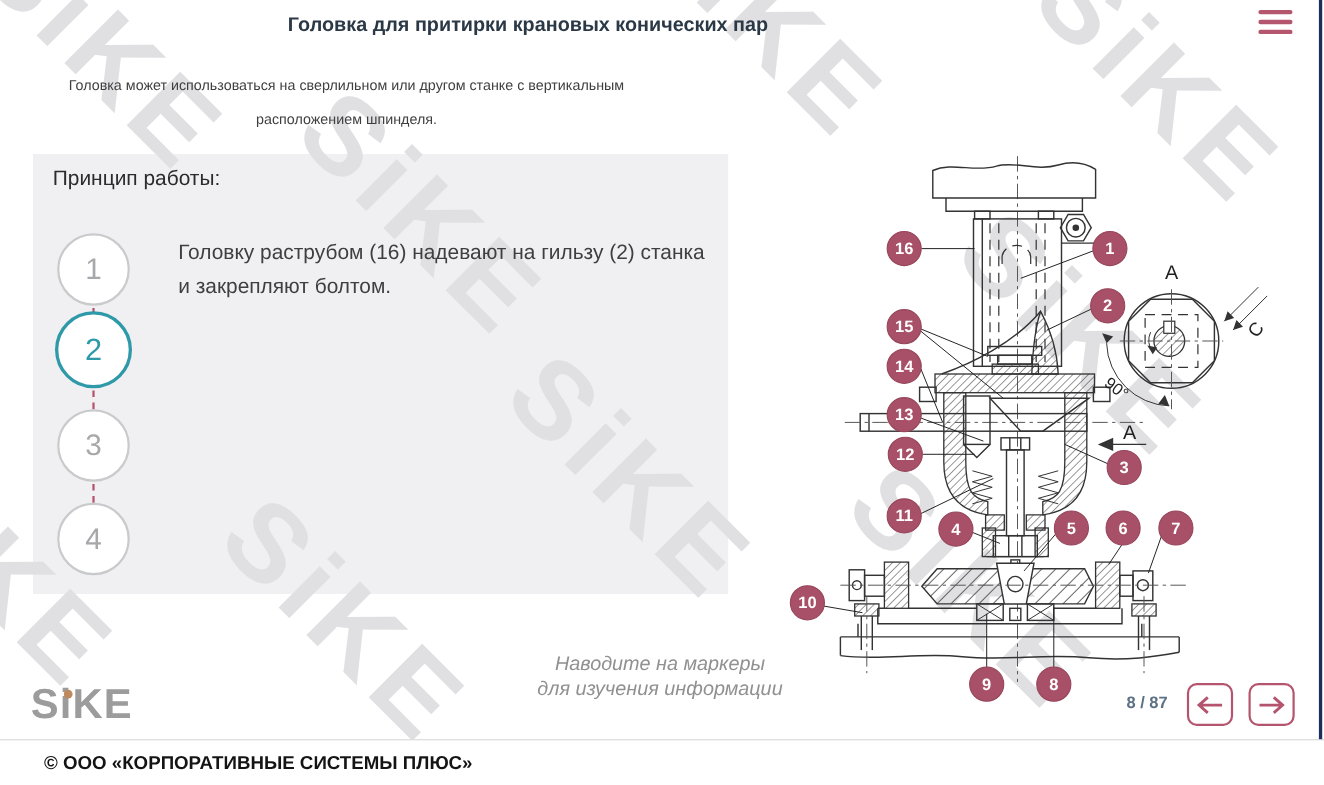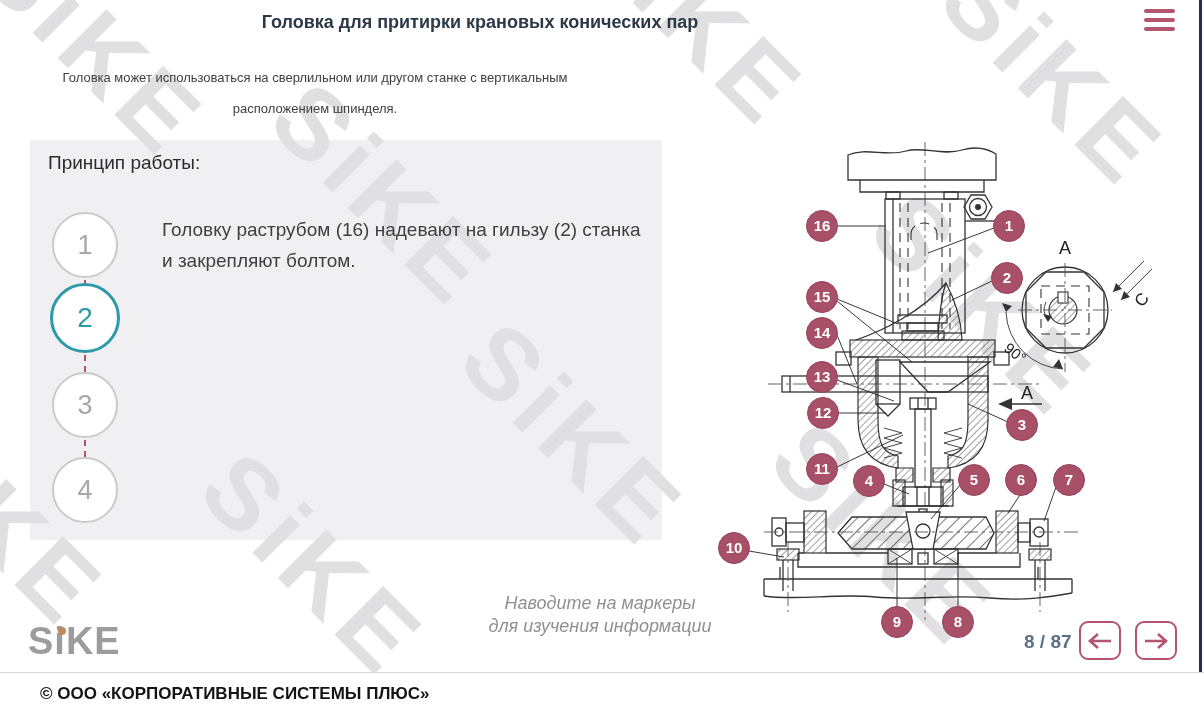--- a/index.html
+++ b/index.html
@@ -52,7 +52,7 @@
         font-size:18px;line-height:23px;color:#909090;}
 
   
-  #page-num{left:1024px;top:631px;width:50px;font-size:19px;font-weight:bold;color:#5d7185;}
+  #page-num{left:1024px;top:631px;width:50px;font-size:15px;font-weight:bold;color:#5d7185;}
   .nav-btn{width:42px;height:39px;border:2.5px solid #b5546e;border-radius:9px;background:#fff;
         box-sizing:border-box;display:flex;align-items:center;justify-content:center;cursor:pointer;}
   #prev-btn{left:1079px;top:621px;}

